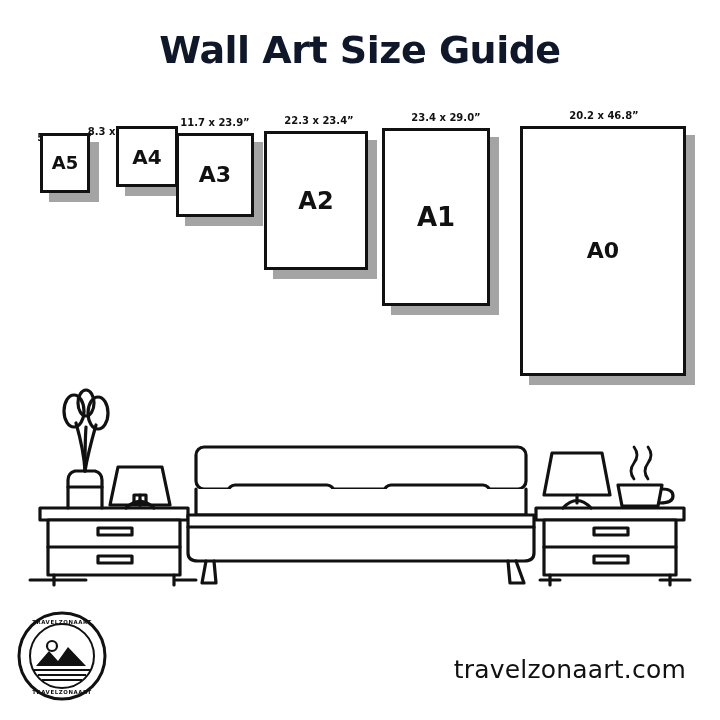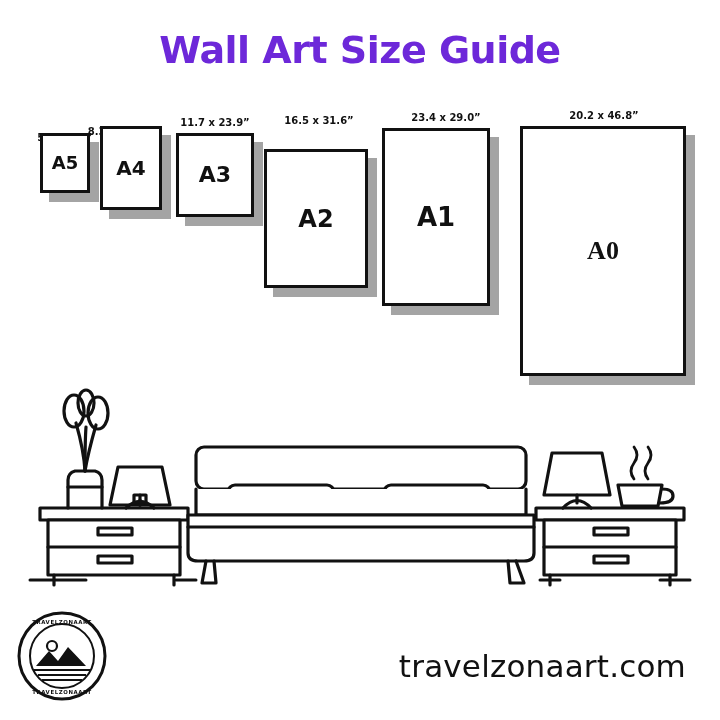--- a/index.html
+++ b/index.html
@@ -30,7 +30,7 @@
     font-size: 38px;
     font-weight: 800;
     letter-spacing: -0.5px;
-    color: #6d28d9;
+    color: #0f172a;
   }
 
   

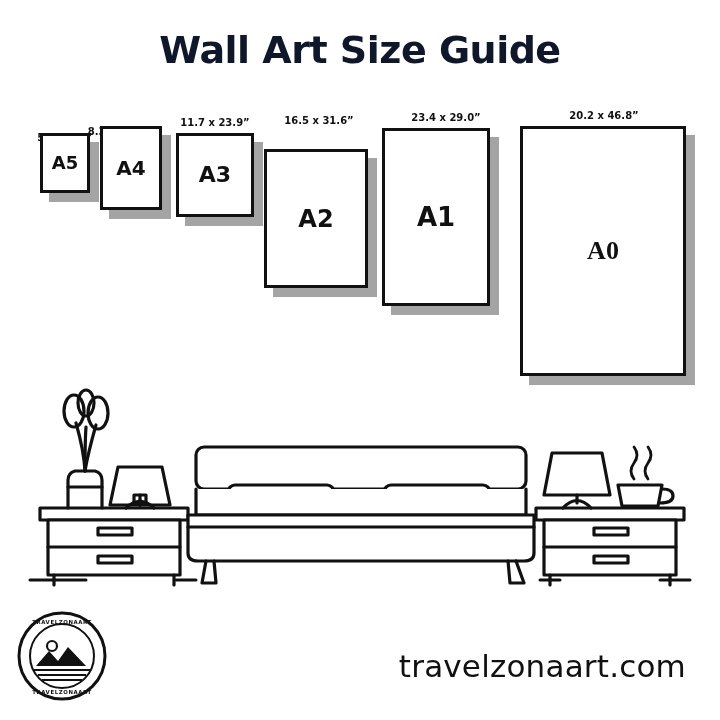--- a/index.html
+++ b/index.html
@@ -127,7 +127,7 @@
     </div>
 
     <div class="frame-group">
-      <div class="frame-label" style="left:259px; top:115px; width:120px;">16.5 x 31.6”</div>
+      <div class="frame-label" style="left:259px; top:115px; width:120px;">22.3 x 23.4”</div>
       <div class="frame-box" style="left:264px; top:131px; width:104px; height:139px;margin-top:18px;">
         <span class="frame-name" style="font-size:24px;">A2</span>
       </div>

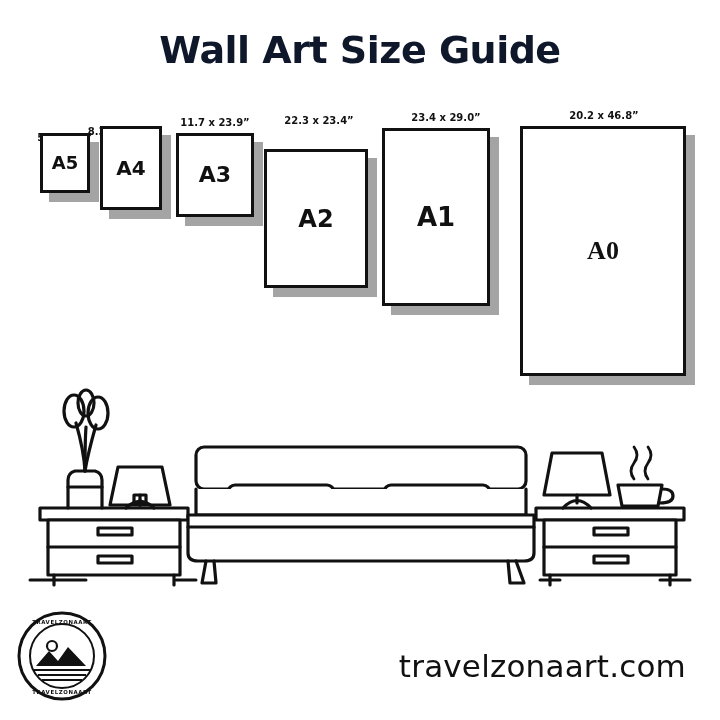--- a/index.html
+++ b/index.html
@@ -114,7 +114,7 @@
 
     <div class="frame-group">
       <div class="frame-label" style="left:72px; top:110px; width:94px;margin-top:16px;">8.3 x 11.7”</div>
-      <div class="frame-box" style="left:100px; top:126px; width:62px; height:84px;">
+      <div class="frame-box" style="left:116px; top:126px; width:62px; height:61px;">
         <span class="frame-name" style="font-size:20px;">A4</span>
       </div>
     </div>

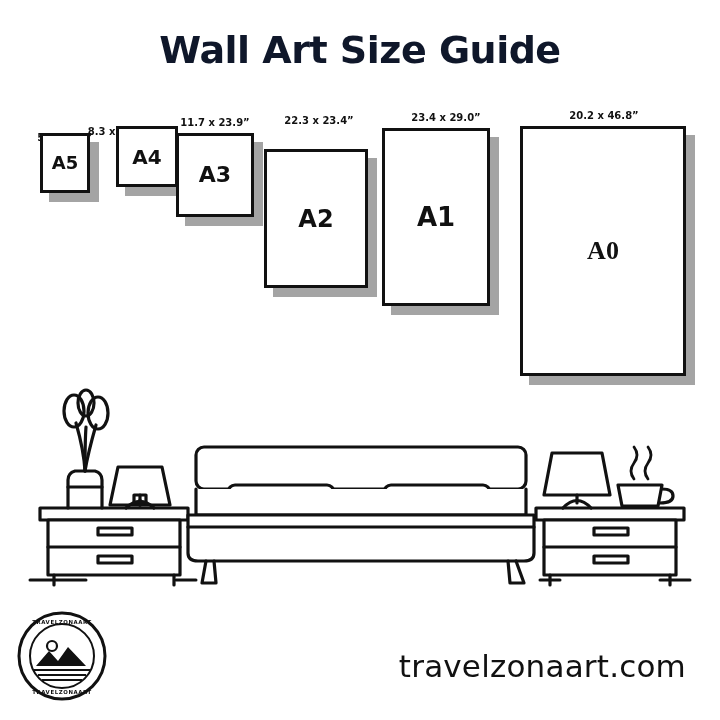--- a/index.html
+++ b/index.html
@@ -128,7 +128,7 @@
 
     <div class="frame-group">
       <div class="frame-label" style="left:259px; top:115px; width:120px;">22.3 x 23.4”</div>
-      <div class="frame-box" style="left:264px; top:131px; width:104px; height:139px;margin-top:18px;">
+      <div class="frame-box" style="left:264px; top:131px; width:104px; height:139px;">
         <span class="frame-name" style="font-size:24px;">A2</span>
       </div>
     </div>

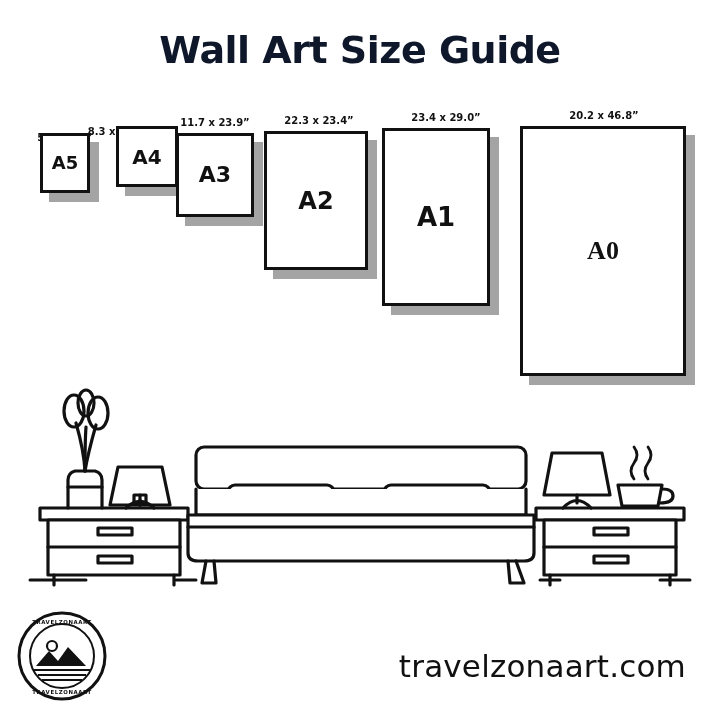--- a/index.html
+++ b/index.html
@@ -143,7 +143,7 @@
     <div class="frame-group">
       <div class="frame-label" style="left:519px; top:110px; width:170px;">20.2 x 46.8”</div>
       <div class="frame-box" style="left:520px; top:126px; width:166px; height:250px;">
-        <span class="frame-name" style="font-size:26px;font-family:Liberation Serif, serif;">A0</span>
+        <span class="frame-name" style="font-size:22px;">A0</span>
       </div>
     </div>
 

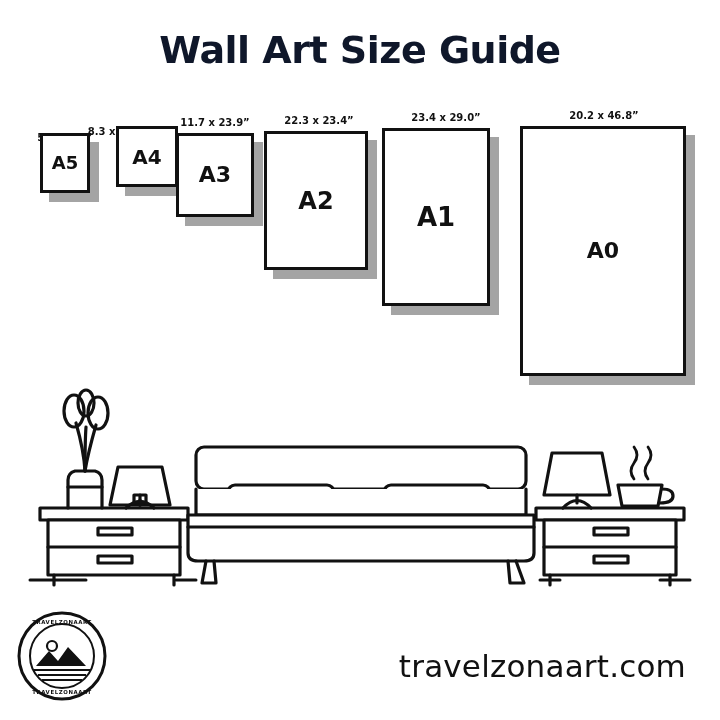--- a/index.html
+++ b/index.html
@@ -83,7 +83,7 @@
     position: absolute;
     right: 34px;
     bottom: 36px;
-    font-size: 31px;
+    font-size: 25px;
     font-weight: 500;
     color: #111111;
     letter-spacing: 0.2px;

